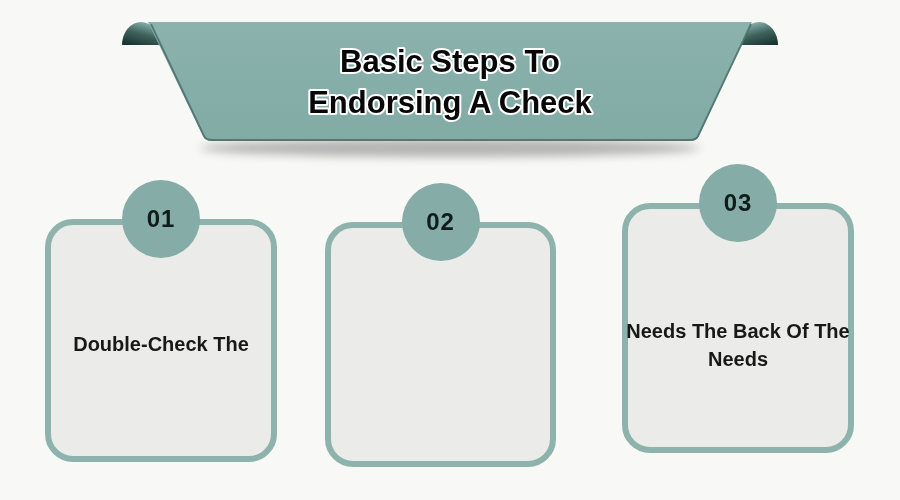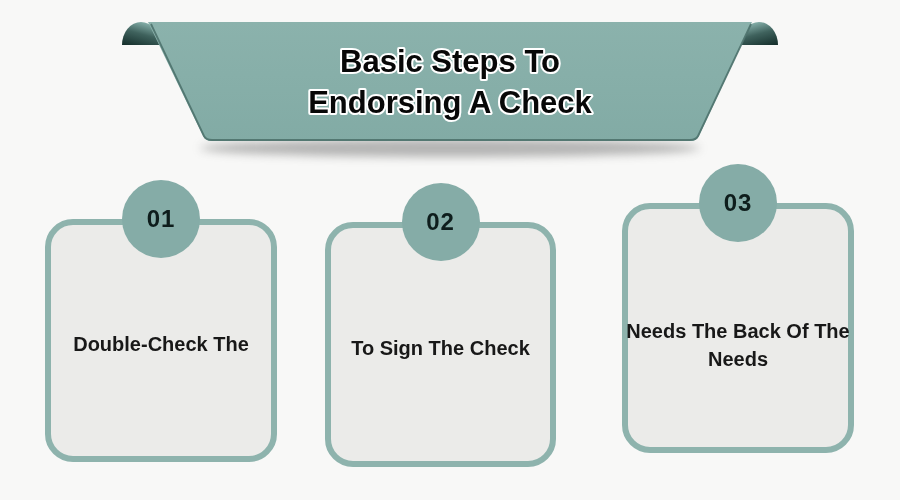--- a/index.html
+++ b/index.html
@@ -96,7 +96,6 @@
       <span class="num">02</span>
     </div>
     <div class="card-text">
-      <div class="ln">To Sign The Check</div>
     </div>
   </section>
 

